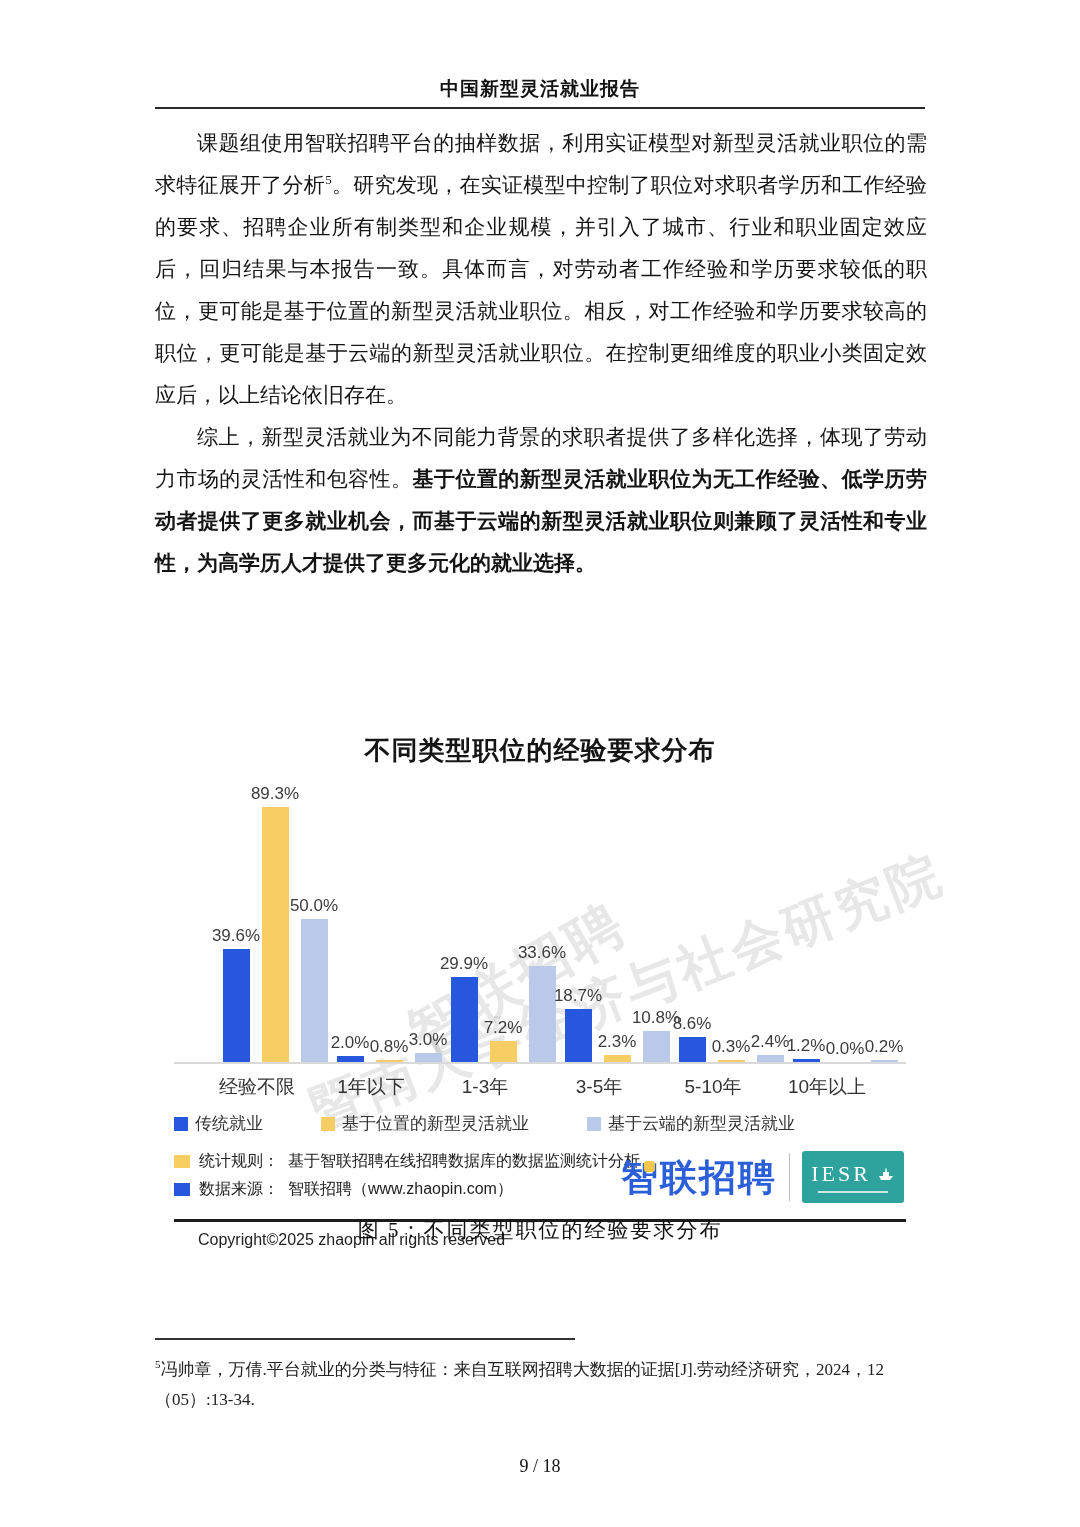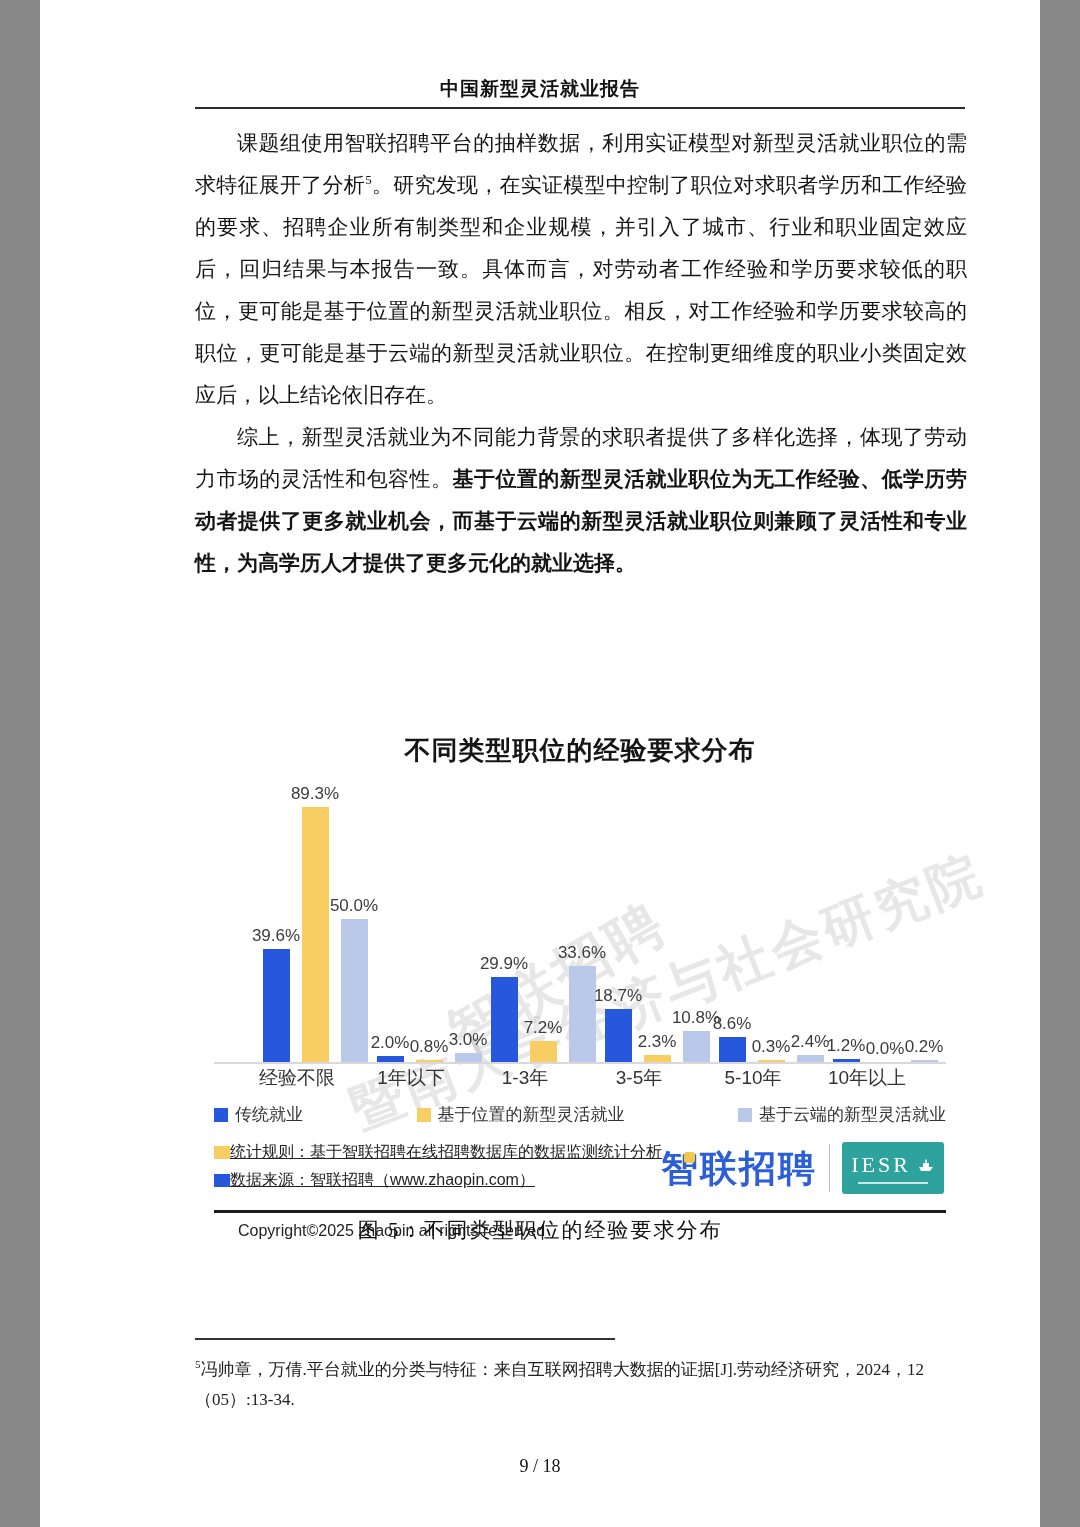--- a/index.html
+++ b/index.html
@@ -6,7 +6,7 @@
   html,body { background:#888; }
   .page {
     position: relative;
-    width: 1000px; height: 1527px;
+    width: 1080px; height: 1527px;
     margin: 0 auto;
     background: #ffffff;
     font-family: "Liberation Serif", serif;

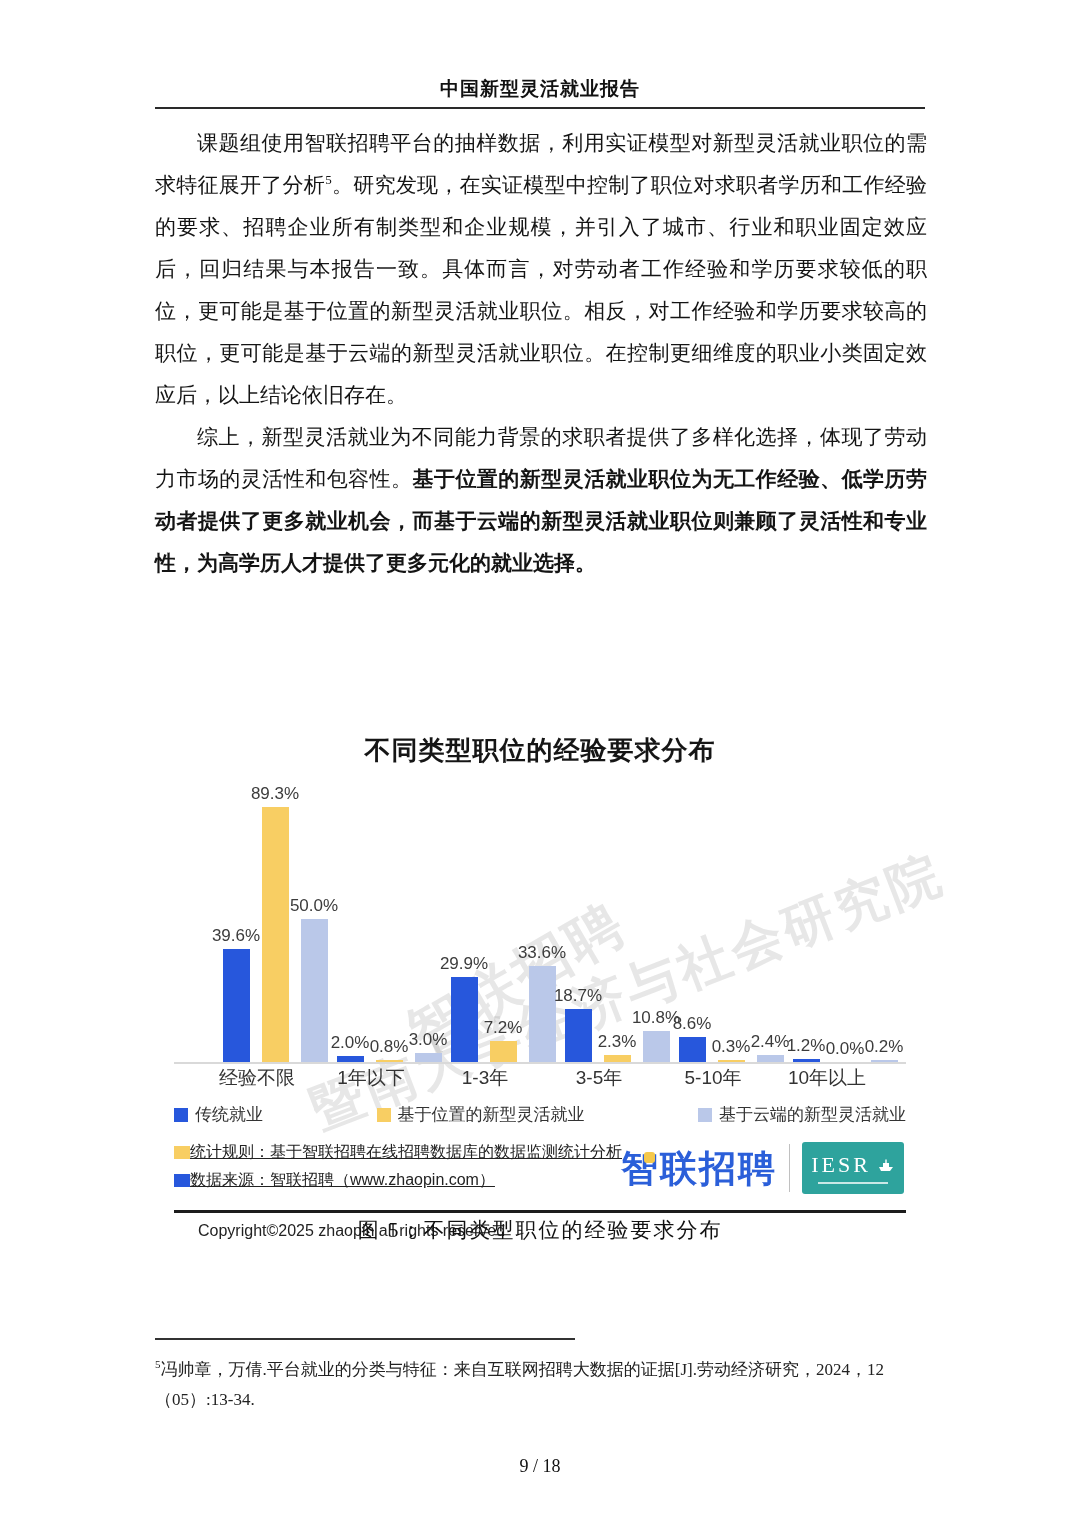--- a/index.html
+++ b/index.html
@@ -65,7 +65,7 @@
     margin-bottom: 3px; z-index: 3;
   }
   .bar-rect { width: 27px; }
-  .x-label { margin-top: 3px; font-size: 19px; color: #333; white-space: nowrap; }
+  .x-label { margin-top: 12px; font-size: 19px; color: #333; white-space: nowrap; }
   
   .wm {
     position: absolute; white-space: nowrap; pointer-events: none;

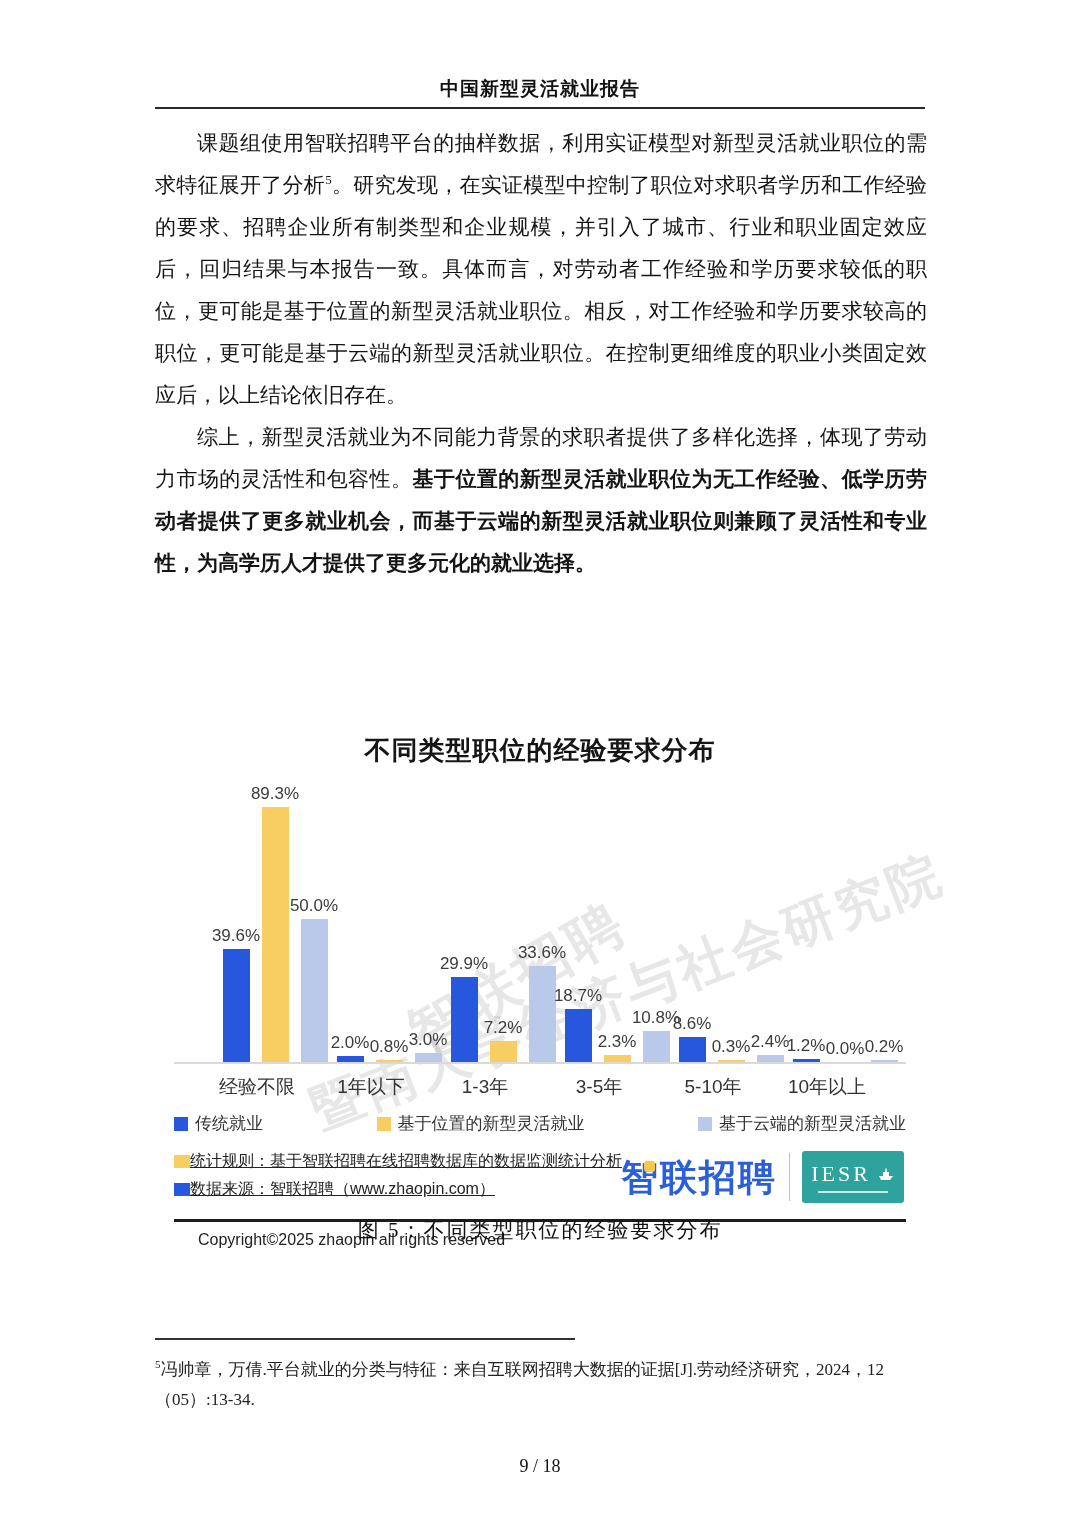--- a/index.html
+++ b/index.html
@@ -76,7 +76,7 @@
   .wm1 { left: 240px; top: 268px; font-size: 56px; transform: rotate(-30deg); }
   .wm2 { left: 140px; top: 345px; font-size: 52px; transform: rotate(-21deg); }
   
-  .legend { display: flex; justify-content: space-between; gap: 58px; margin-top: 12px; position: relative; z-index: 2; }
+  .legend { display: flex; justify-content: flex-start; gap: 58px; margin-top: 12px; position: relative; z-index: 2; }
   .legend-item { display: flex; align-items: center; gap: 7px; font-size: 17px; color: #333; }
   .legend-swatch { width: 14px; height: 14px; display: inline-block; }
   

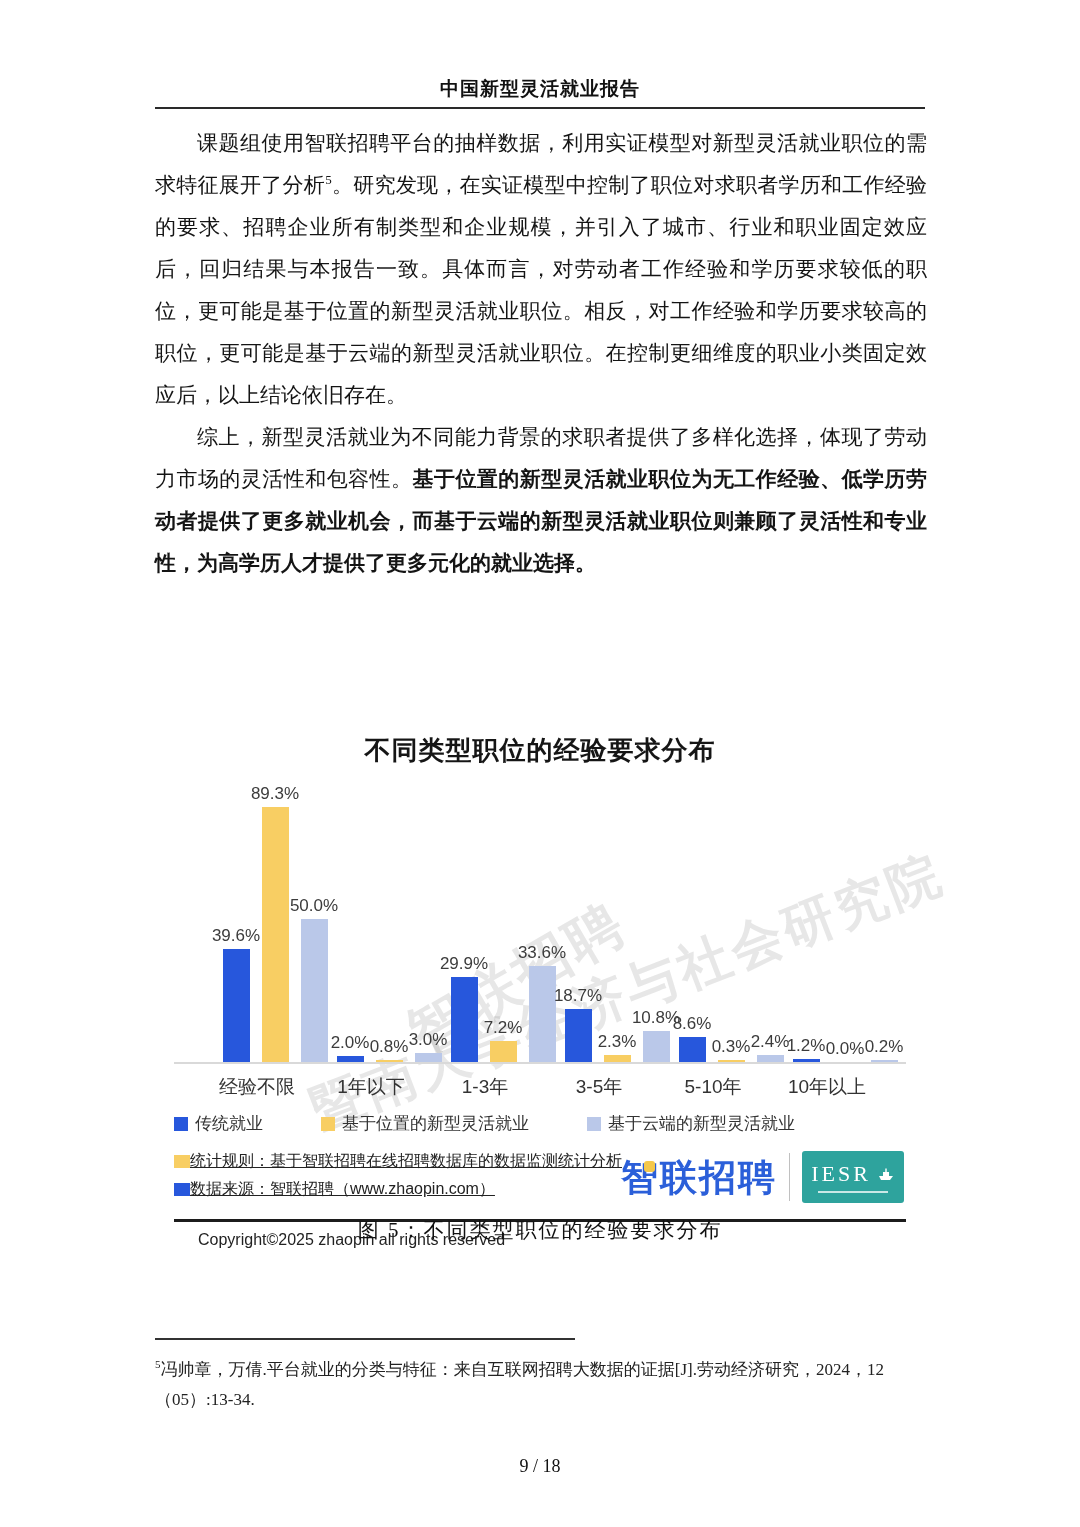--- a/index.html
+++ b/index.html
@@ -81,7 +81,7 @@
   .legend-swatch { width: 14px; height: 14px; display: inline-block; }
   
   .chart-footer { position: relative; margin-top: 16px; height: 62px; }
-  .src-row { display: flex; align-items: center; font-size: 16px; color: #222; margin-top: 7px; text-decoration: underline; }
+  .src-row { display: flex; align-items: center; gap: 9px; font-size: 16px; color: #222; margin-top: 7px; }
   .src-swatch { width: 16px; height: 13px; display: inline-block; flex: none; }
   .logo-zone { position: absolute; right: 2px; top: 0px; display: flex; align-items: center; gap: 12px; }
   .zp-logo {

